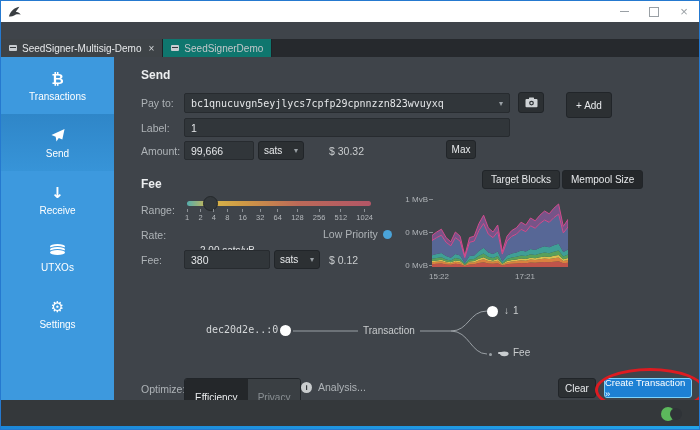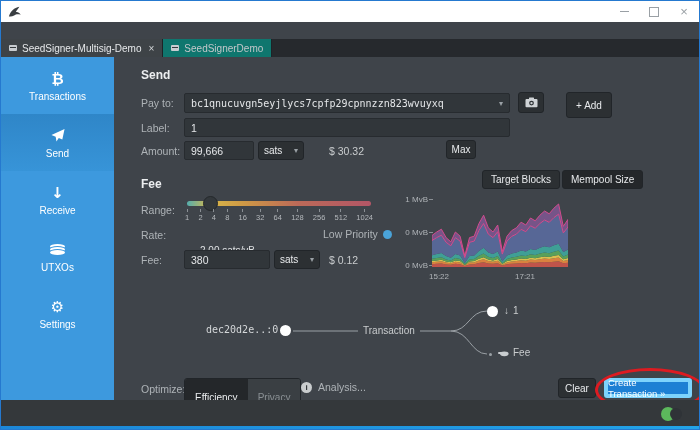--- a/index.html
+++ b/index.html
@@ -49,7 +49,7 @@
   .mono{font-family:"DejaVu Sans Mono",monospace;font-size:10px;}
   .caret{margin-left:auto;color:#9aa0a5;font-size:8px;}
   .btn{background:#2c3033;border:1px solid #212529;border-radius:3px;color:#e8eaec;display:flex;align-items:center;justify-content:center;font-size:10px;cursor:pointer;box-sizing:border-box;}
-  .btn-blue{background:#1d80d4;border:4px solid #7dd3fc;color:#fff;}
+  .btn-blue{background:#1d80d4;border:1px solid #7dd3fc;color:#fff;}
   .dd{background:#2c3033;border:1px solid #212529;border-radius:3px;color:#e8eaec;display:flex;align-items:center;padding:0 5px;font-size:10px;cursor:pointer;box-sizing:border-box;}
   
   .slider-track{position:absolute;left:186px;top:200px;width:184px;height:5px;border-radius:3px;background:linear-gradient(90deg,#55aeae 0%,#d9b84a 12%,#cf9a45 30%,#bc6a58 60%,#b25666 100%);cursor:pointer;}

